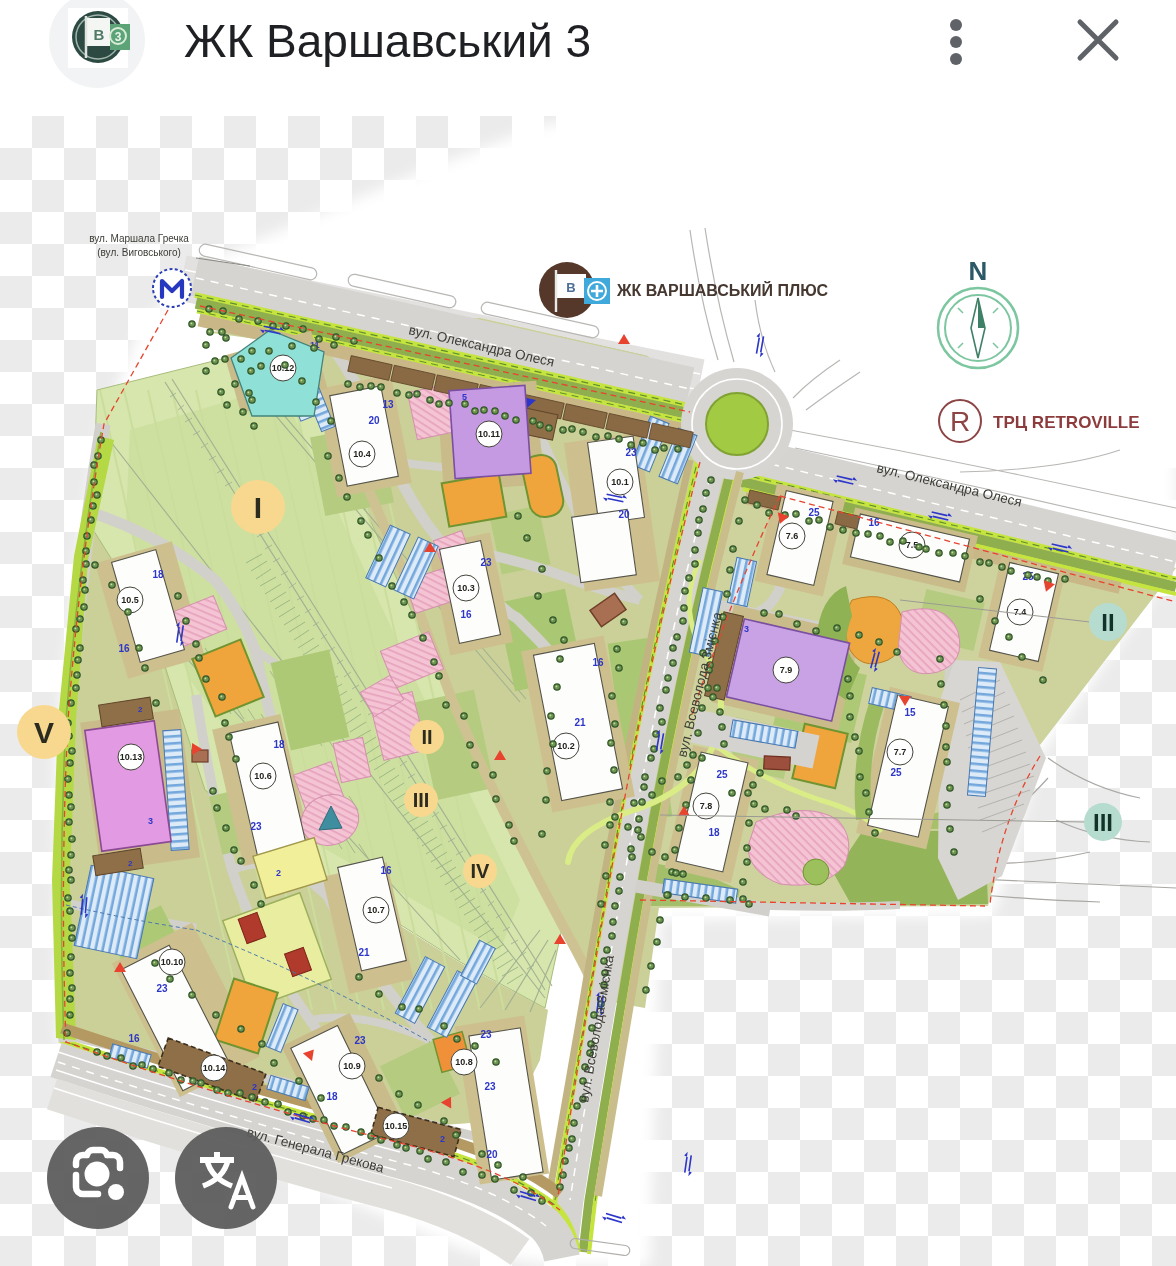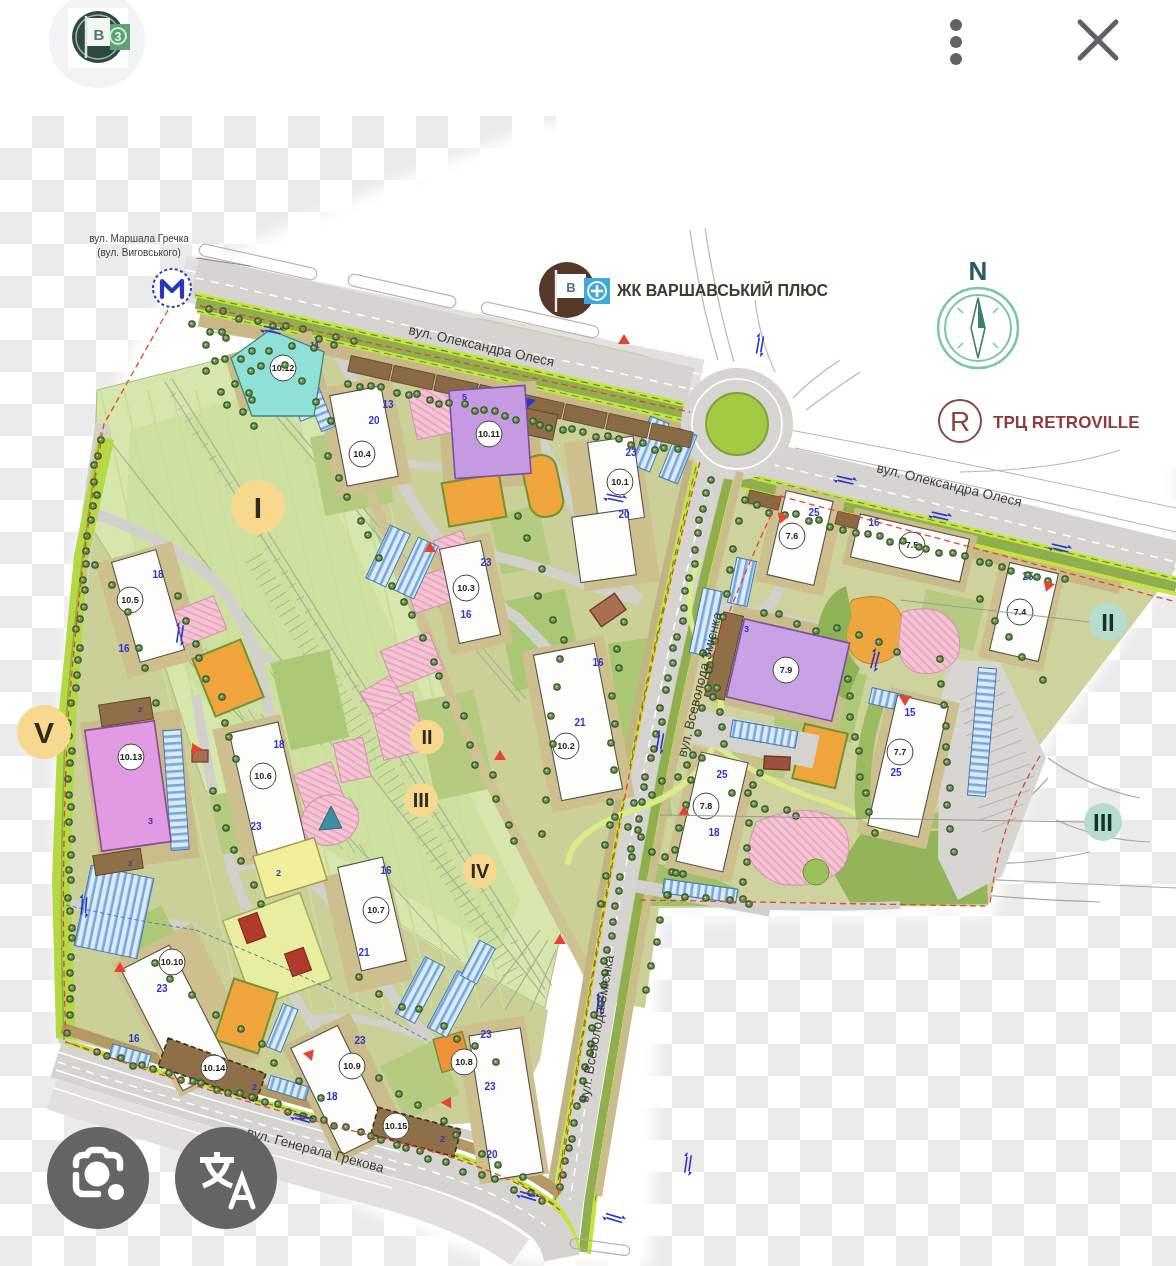--- a/index.html
+++ b/index.html
@@ -1214,6 +1214,7 @@
       <text x="52" y="35" font-size="12" font-weight="bold" fill="#eaf6ea" text-anchor="middle">3</text>
     </svg>
 
+<div style="position:absolute;left:184px;top:14px;font-size:46px;font-weight:500;color:#1f2023;letter-spacing:0px">ЖК Варшавський 3</div>
 
 <svg style="position:absolute;left:940px;top:14px" width="32" height="56" viewBox="0 0 32 56">
       <circle cx="16" cy="11" r="6" fill="#5f6368"></circle>

